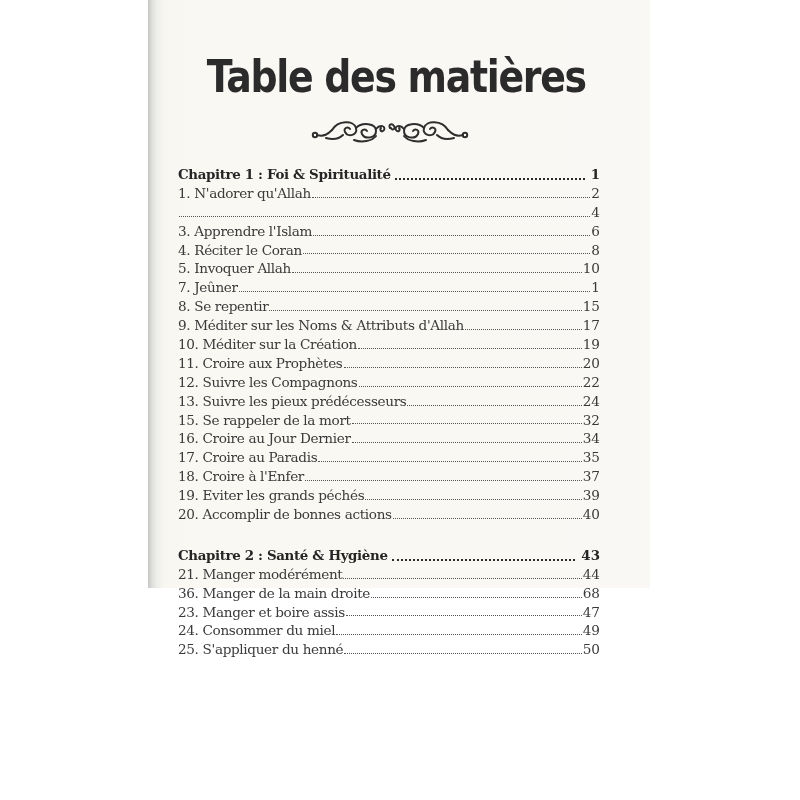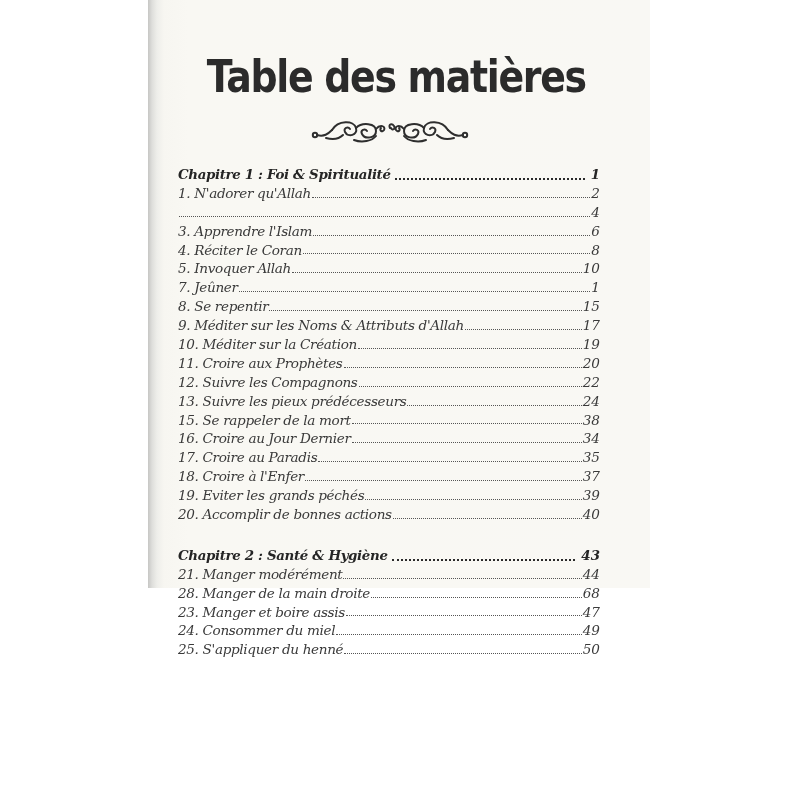--- a/index.html
+++ b/index.html
@@ -55,7 +55,6 @@
       height: 18.9px;
       line-height: 18.9px;
       white-space: nowrap;
-      font-style: italic;
     }
     .row .label {
       flex: 0 0 auto;

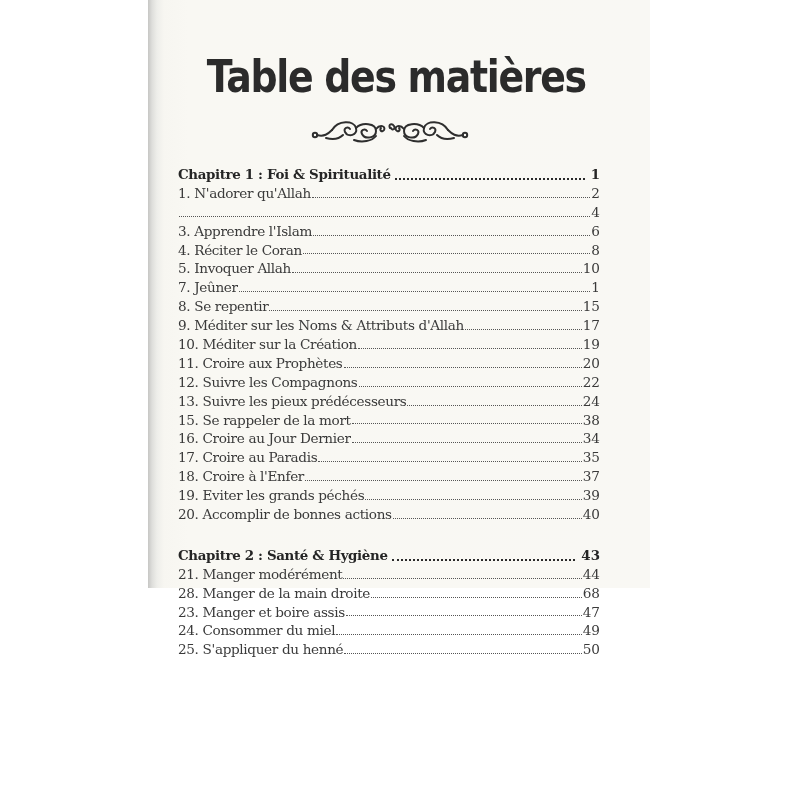--- a/index.html
+++ b/index.html
@@ -195,7 +195,7 @@
     <div class="row">
         <span class="label">15. Se rappeler de la mort</span>
         <span class="leader"></span>
-        <span class="page-num">38</span>
+        <span class="page-num">32</span>
       </div>
     <div class="row">
         <span class="label">16. Croire au Jour Dernier</span>

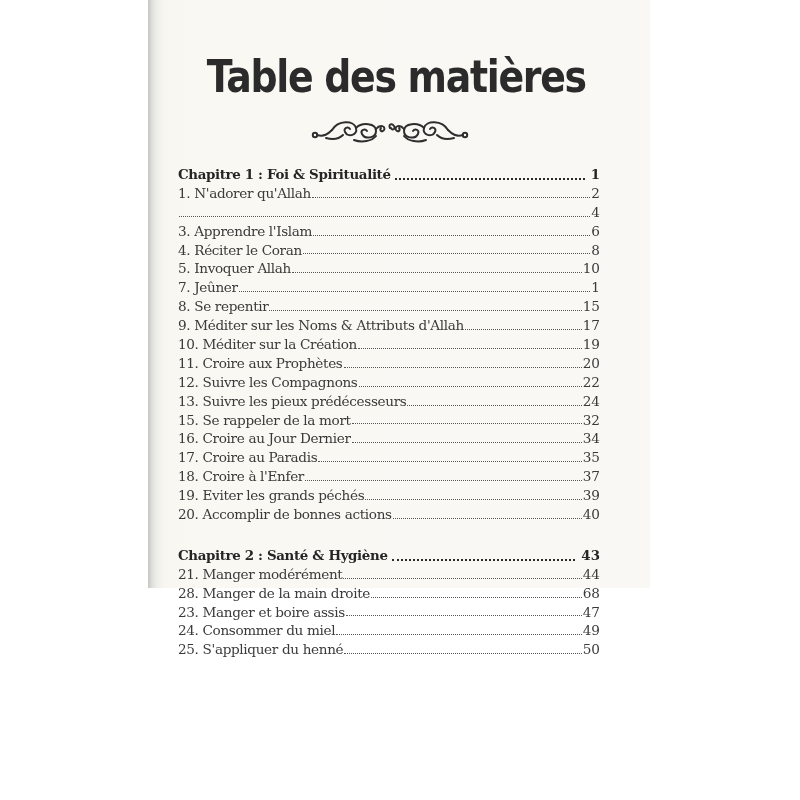--- a/index.html
+++ b/index.html
@@ -236,7 +236,7 @@
         <span class="page-num">44</span>
       </div>
     <div class="row">
-        <span class="label">28. Manger de la main droite</span>
+        <span class="label">36. Manger de la main droite</span>
         <span class="leader"></span>
         <span class="page-num">68</span>
       </div>

